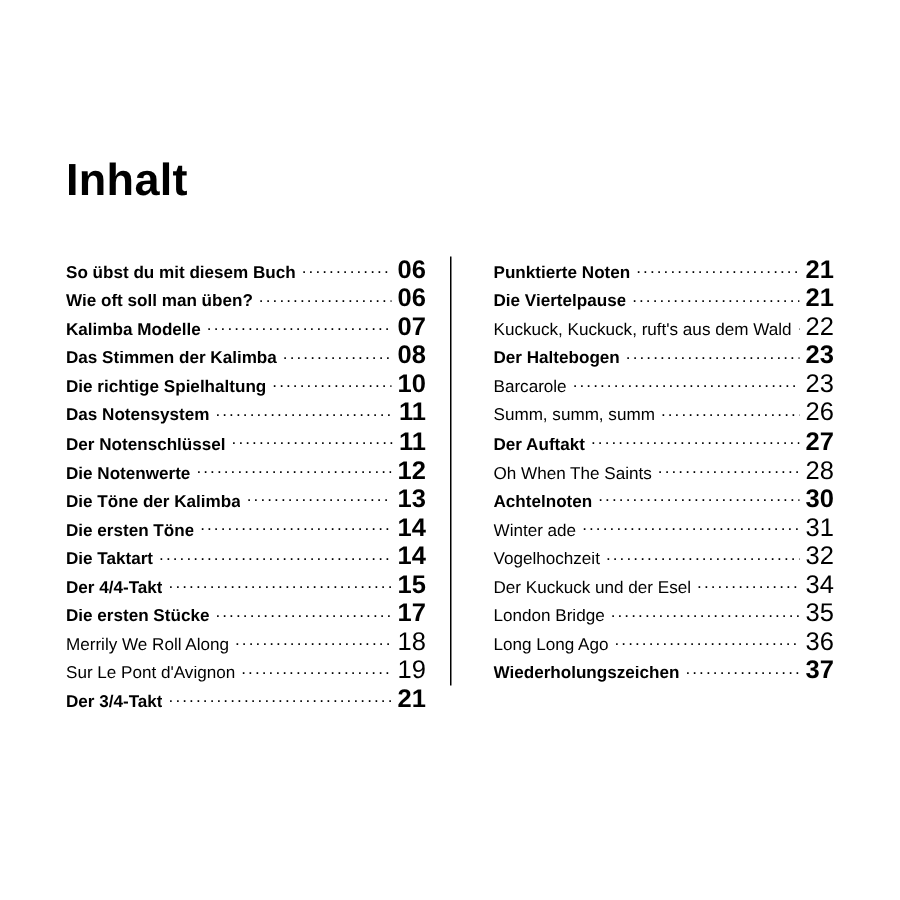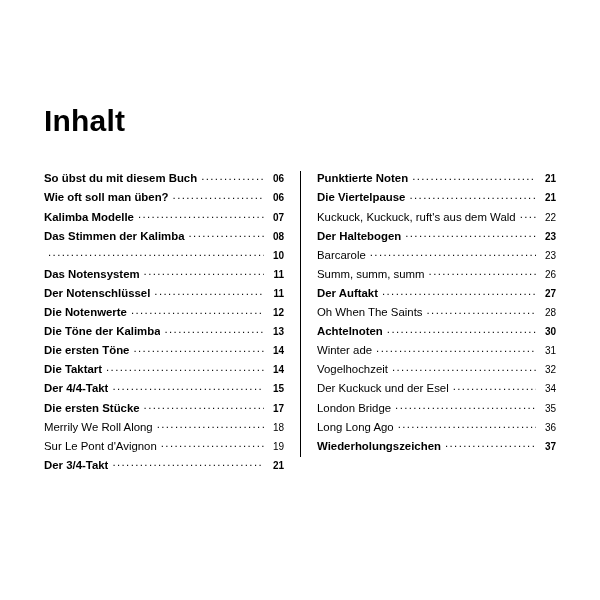--- a/index.html
+++ b/index.html
@@ -83,7 +83,7 @@
   }
   .entry .page-num {
     flex: 0 0 auto;
-    font-size: 10px;
+    font-size: 17px;
     text-align: right;
     min-width: 16px;
   }

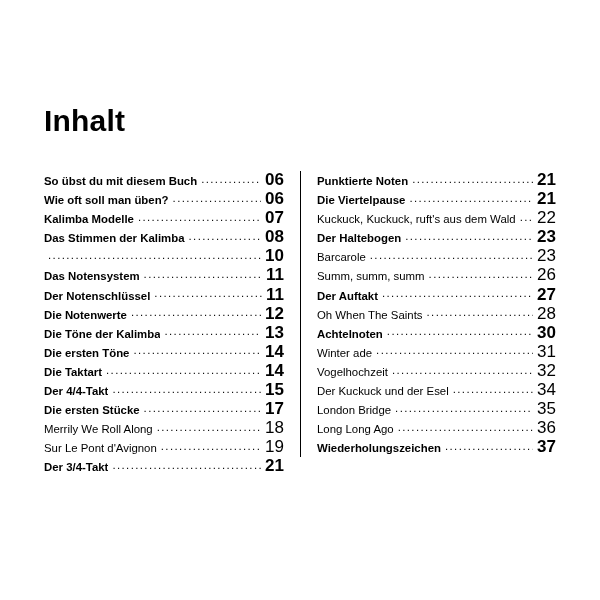--- a/index.html
+++ b/index.html
@@ -44,7 +44,7 @@
   }
   .col-right {
     border-left: 1px solid #000000;
-    padding-left: 16px;
+    padding-left: 28px;
   }
   .entry {
     display: flex;

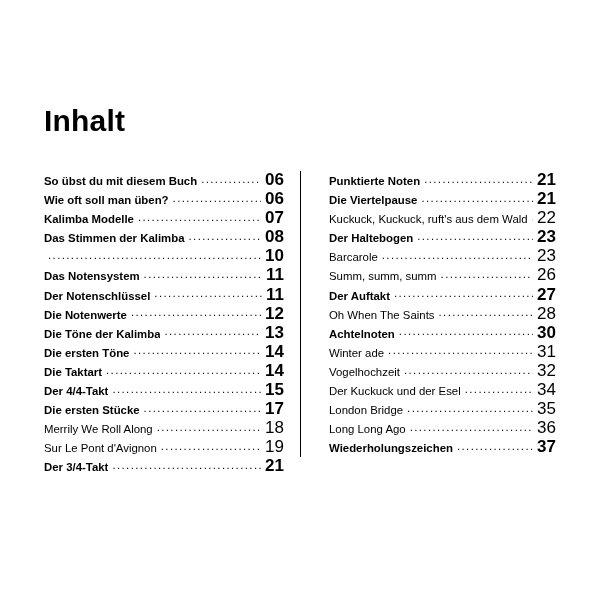--- a/index.html
+++ b/index.html
@@ -119,6 +119,7 @@
           <span class="page-num">08</span>
         </div>
         <div class="entry bold">
+          <span class="label">Die richtige Spielhaltung</span>
           <span class="dots"></span>
           <span class="page-num">10</span>
         </div>

